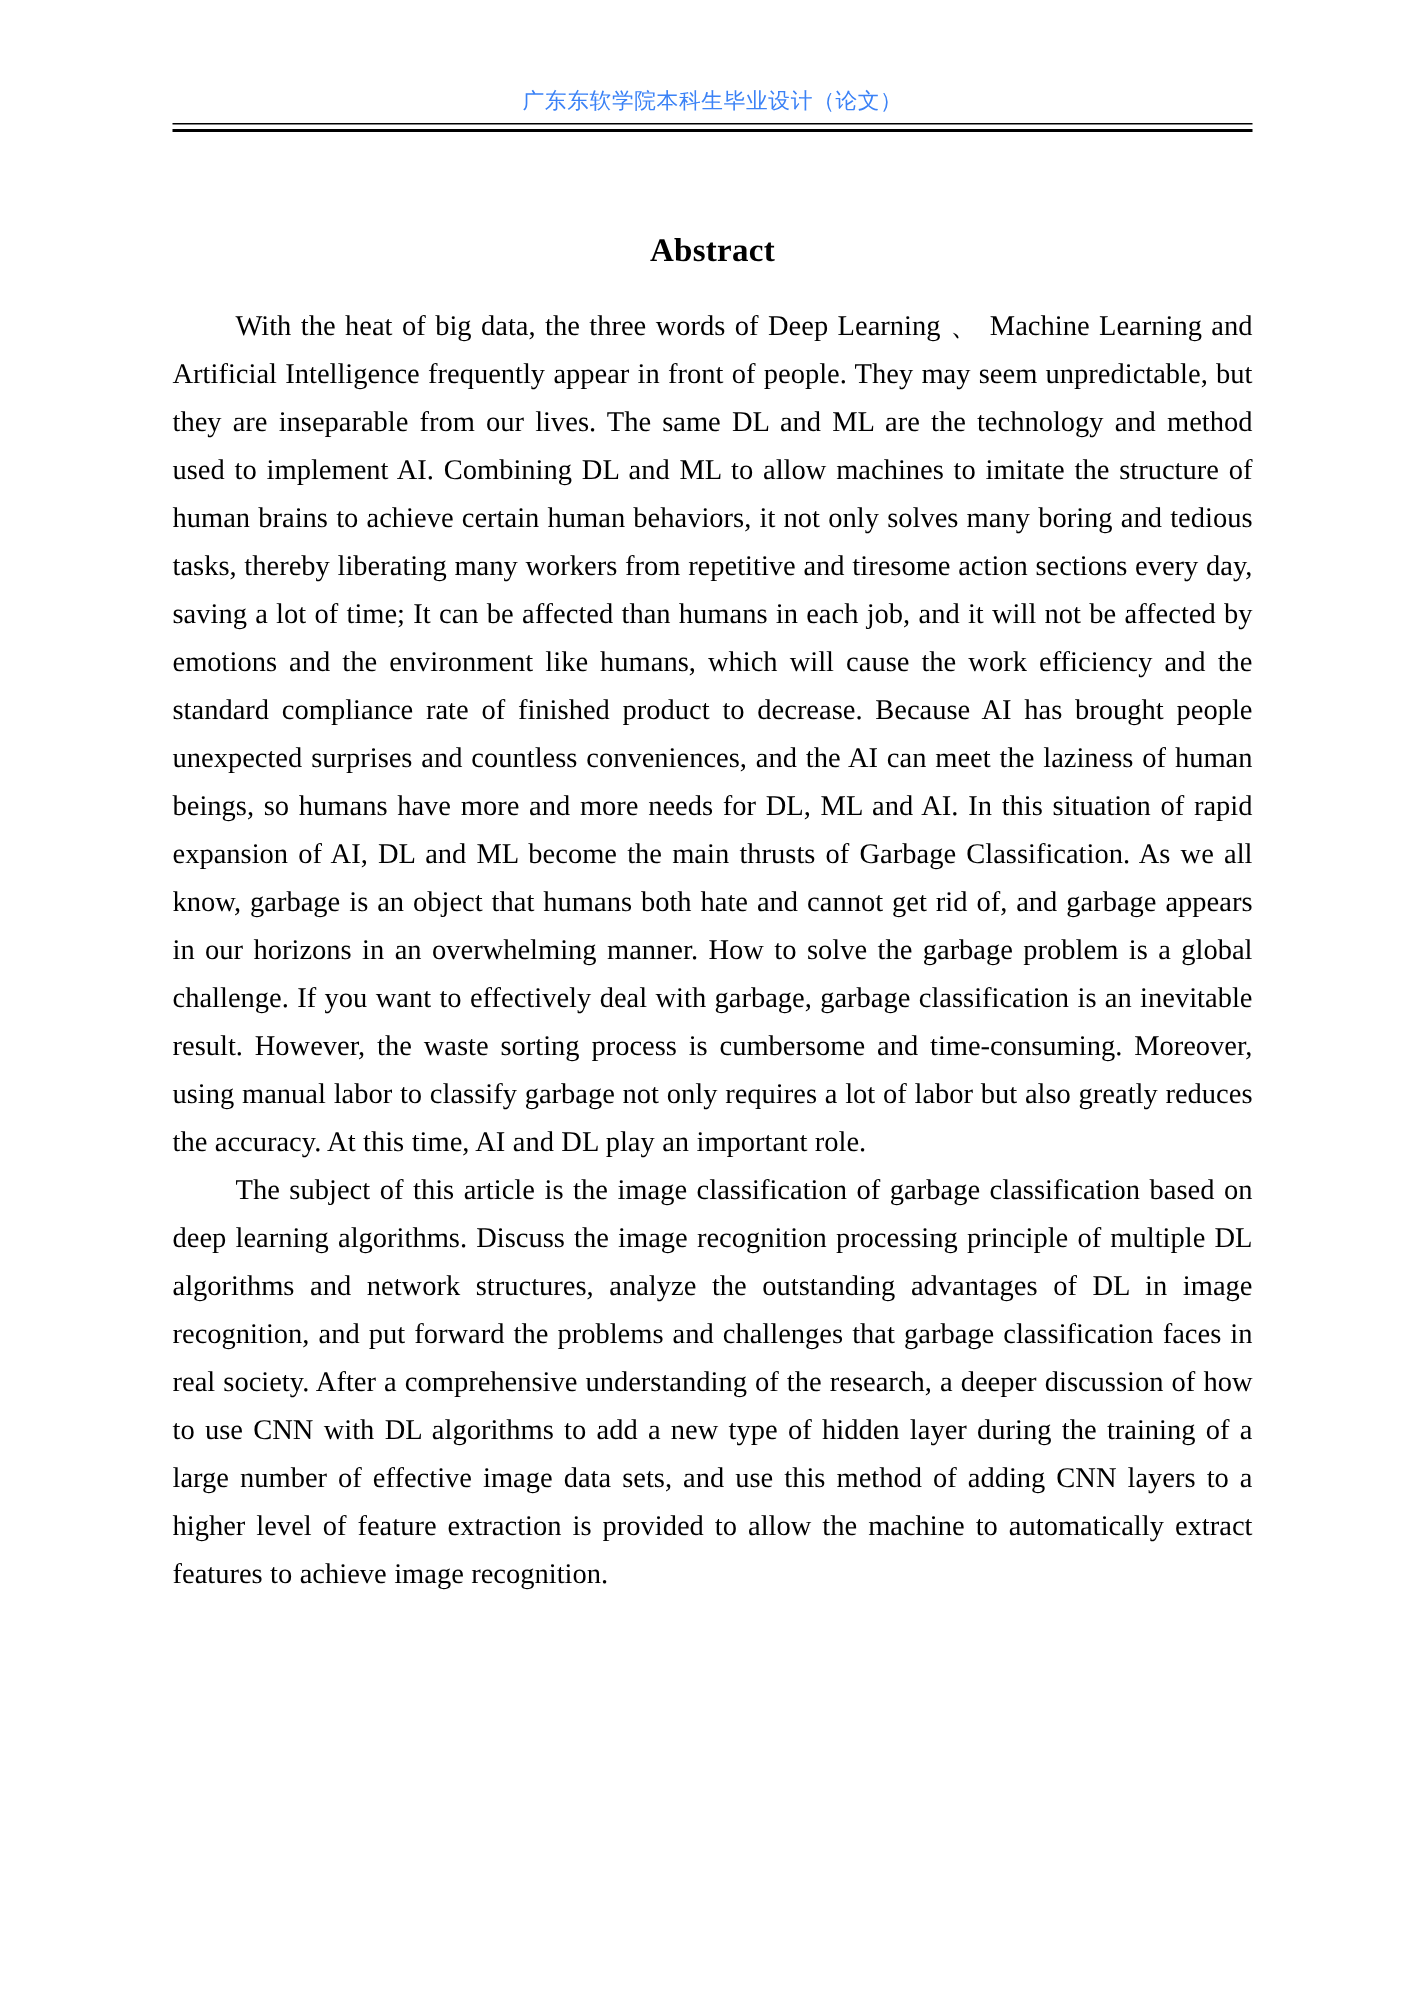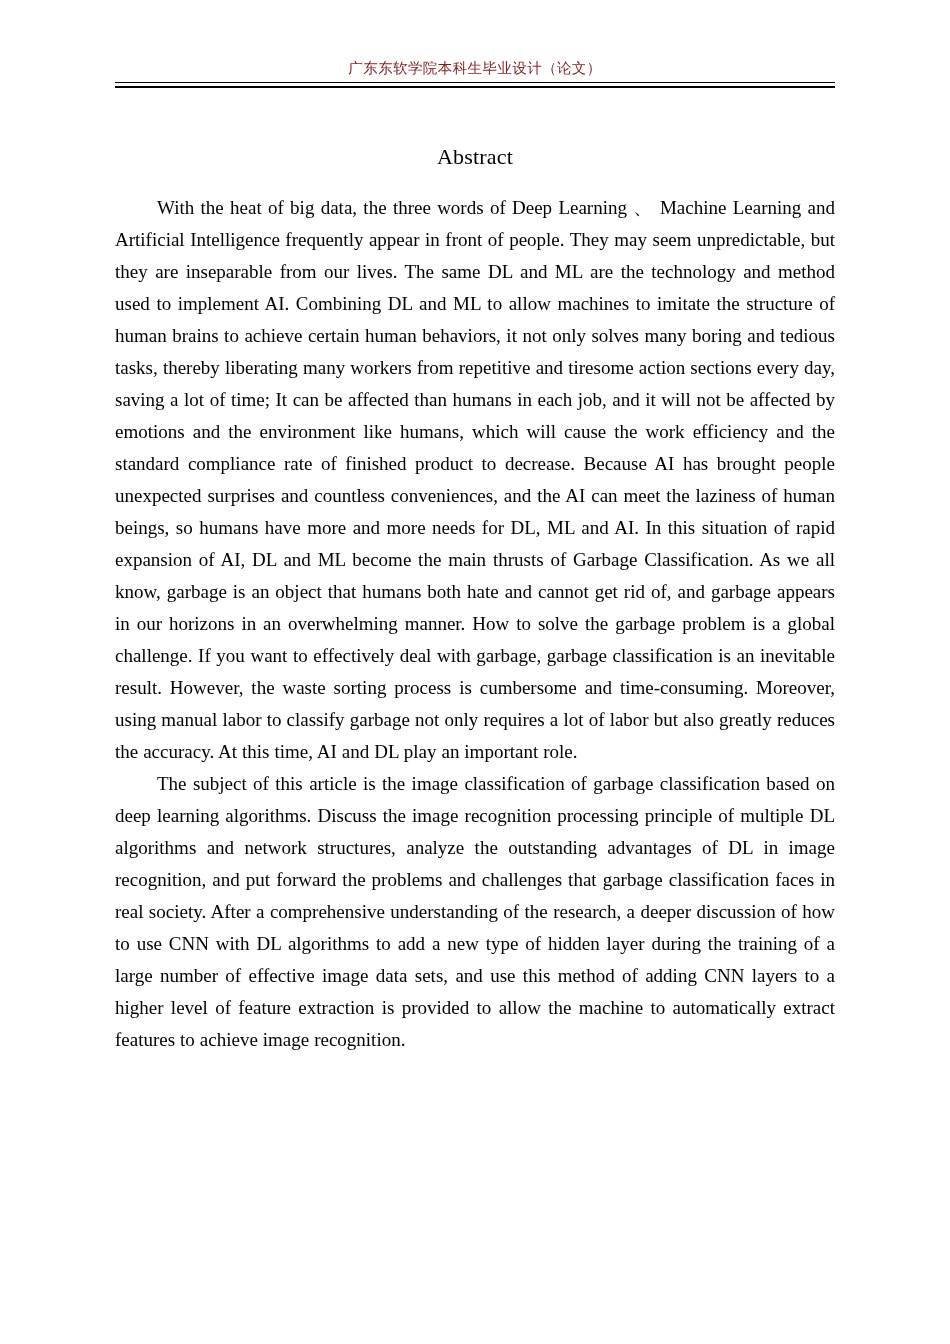--- a/index.html
+++ b/index.html
@@ -32,7 +32,7 @@
     font-family: "Liberation Serif", "DejaVu Serif", serif;
     font-size: 14.5px;
     line-height: 20px;
-    color: #7f1d1d;
+    color: #3b82f6;
     letter-spacing: 0.4px;
     white-space: nowrap;
   }

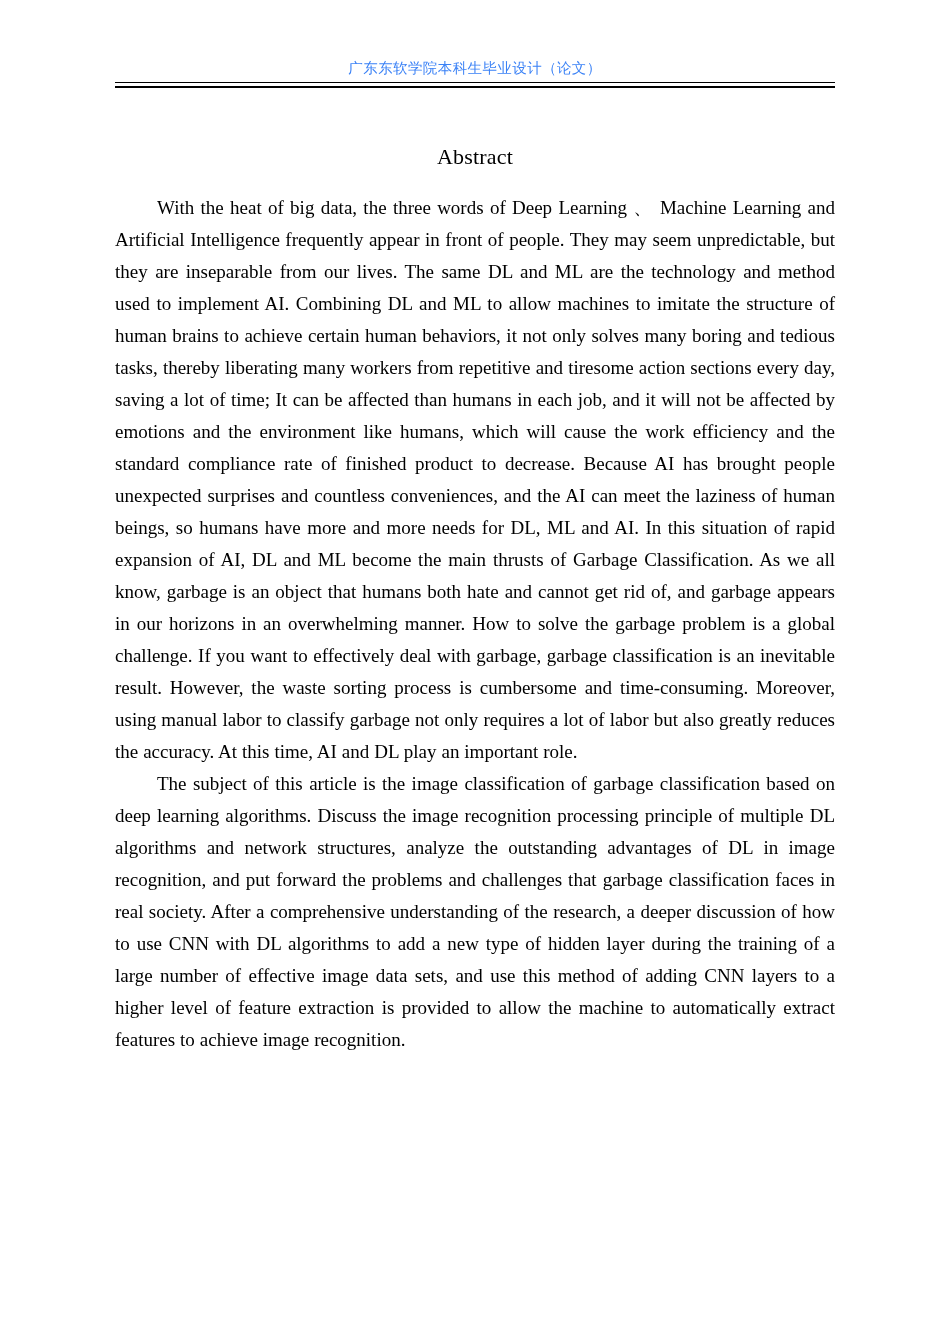--- a/index.html
+++ b/index.html
@@ -55,10 +55,10 @@
   }
   .doc-title {
     text-align: center;
-    font-weight: normal;
+    font-weight: bold;
     font-size: 22px;
     line-height: 30px;
-    margin: 6px 0 20px 0;
+    margin: 16px 0 20px 0;
     letter-spacing: 0.2px;
   }
   .para {

